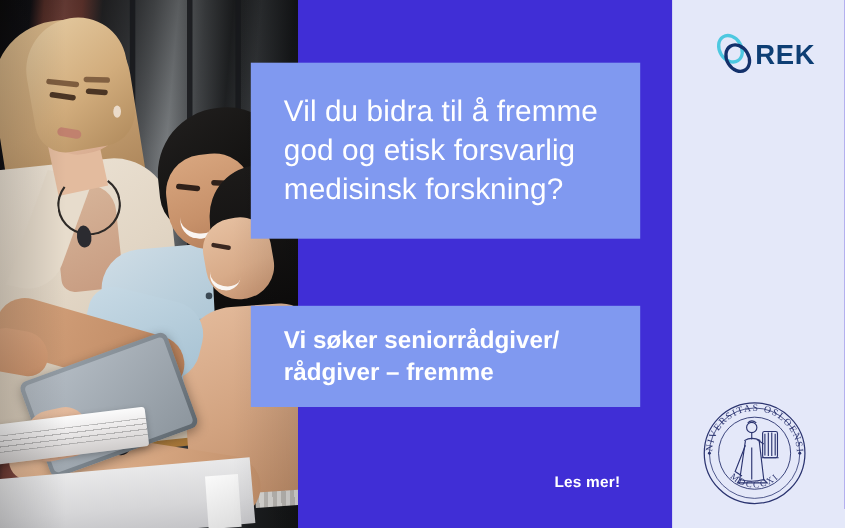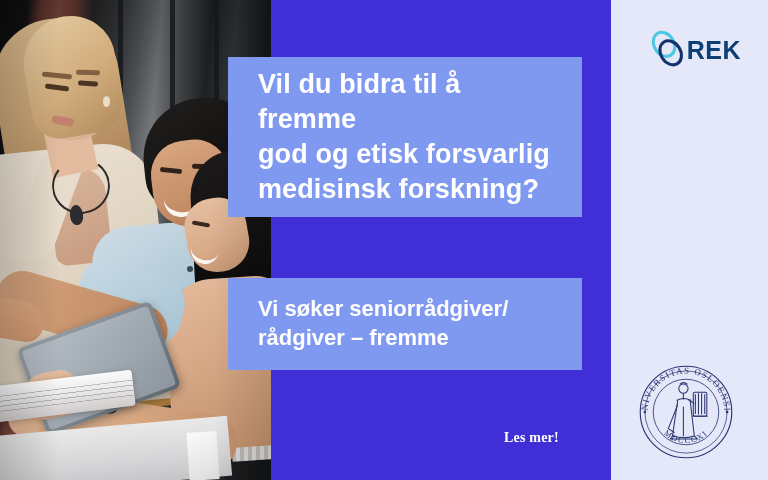--- a/index.html
+++ b/index.html
@@ -475,7 +475,7 @@
     padding: 0 22px 0 30px;
     color: #ffffff;
     font-size: 27px;
-    font-weight: 700;
+    font-weight: 400;
     line-height: 1.3;
     letter-spacing: .1px;
     white-space: pre-line;

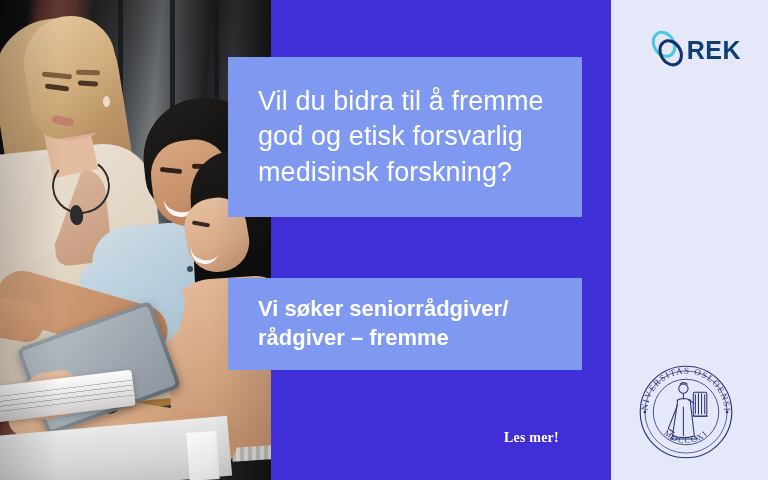--- a/index.html
+++ b/index.html
@@ -507,7 +507,6 @@
     font-weight: 700;
     letter-spacing: .2px;
     cursor: pointer;
-    font-family: Liberation Serif, serif;
   }
 
   

